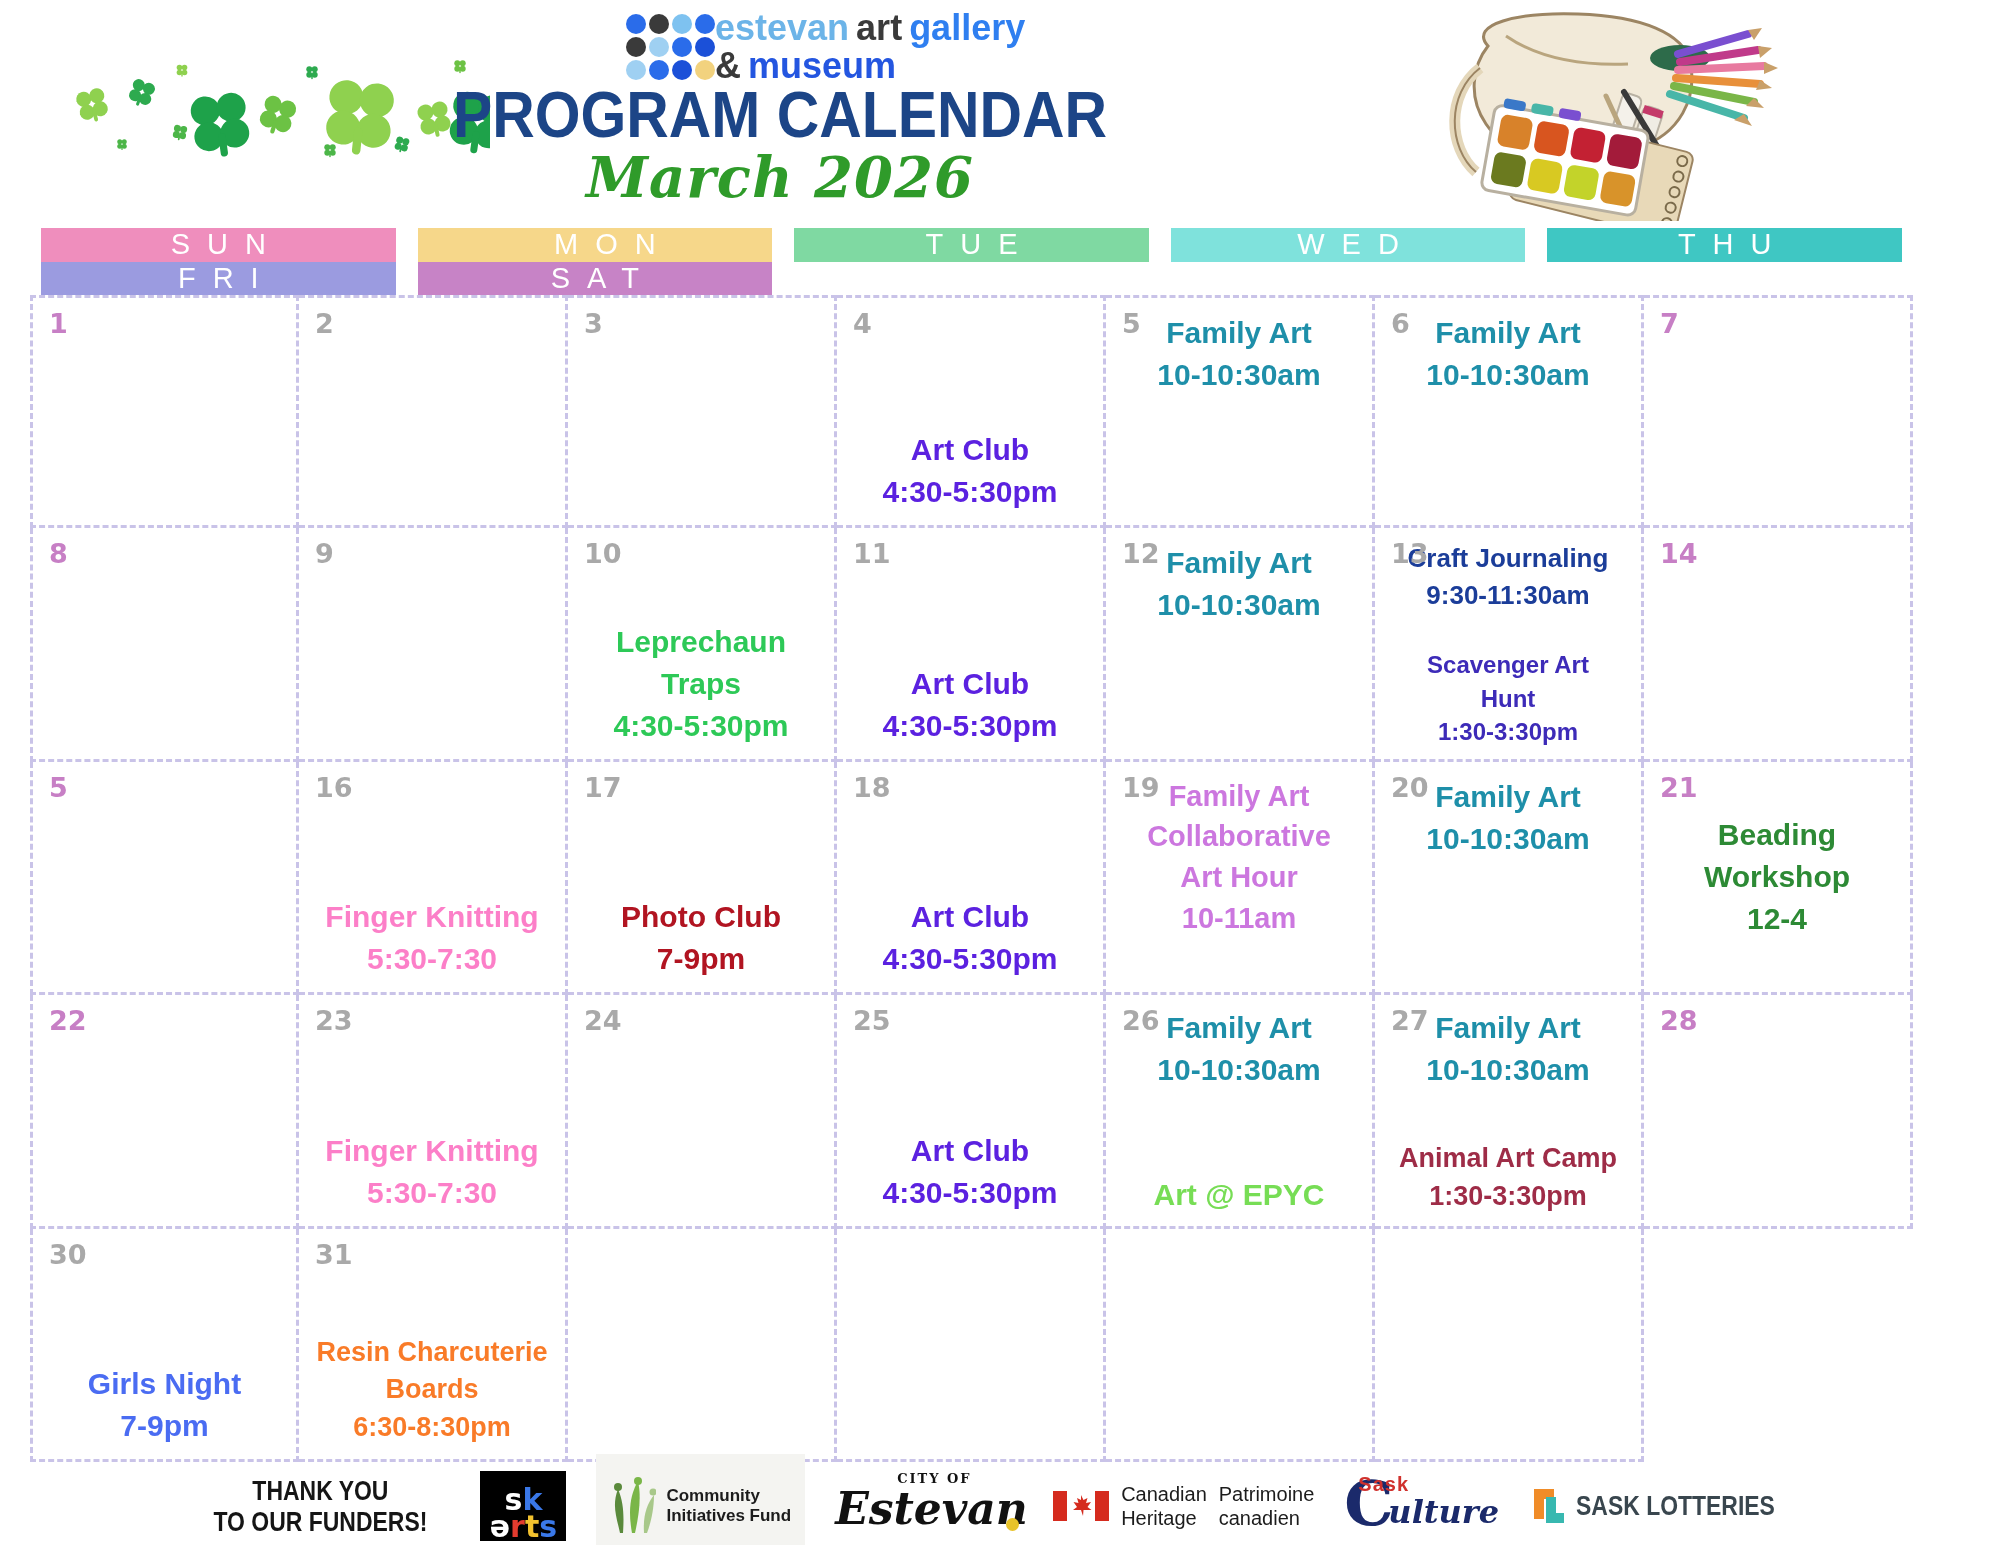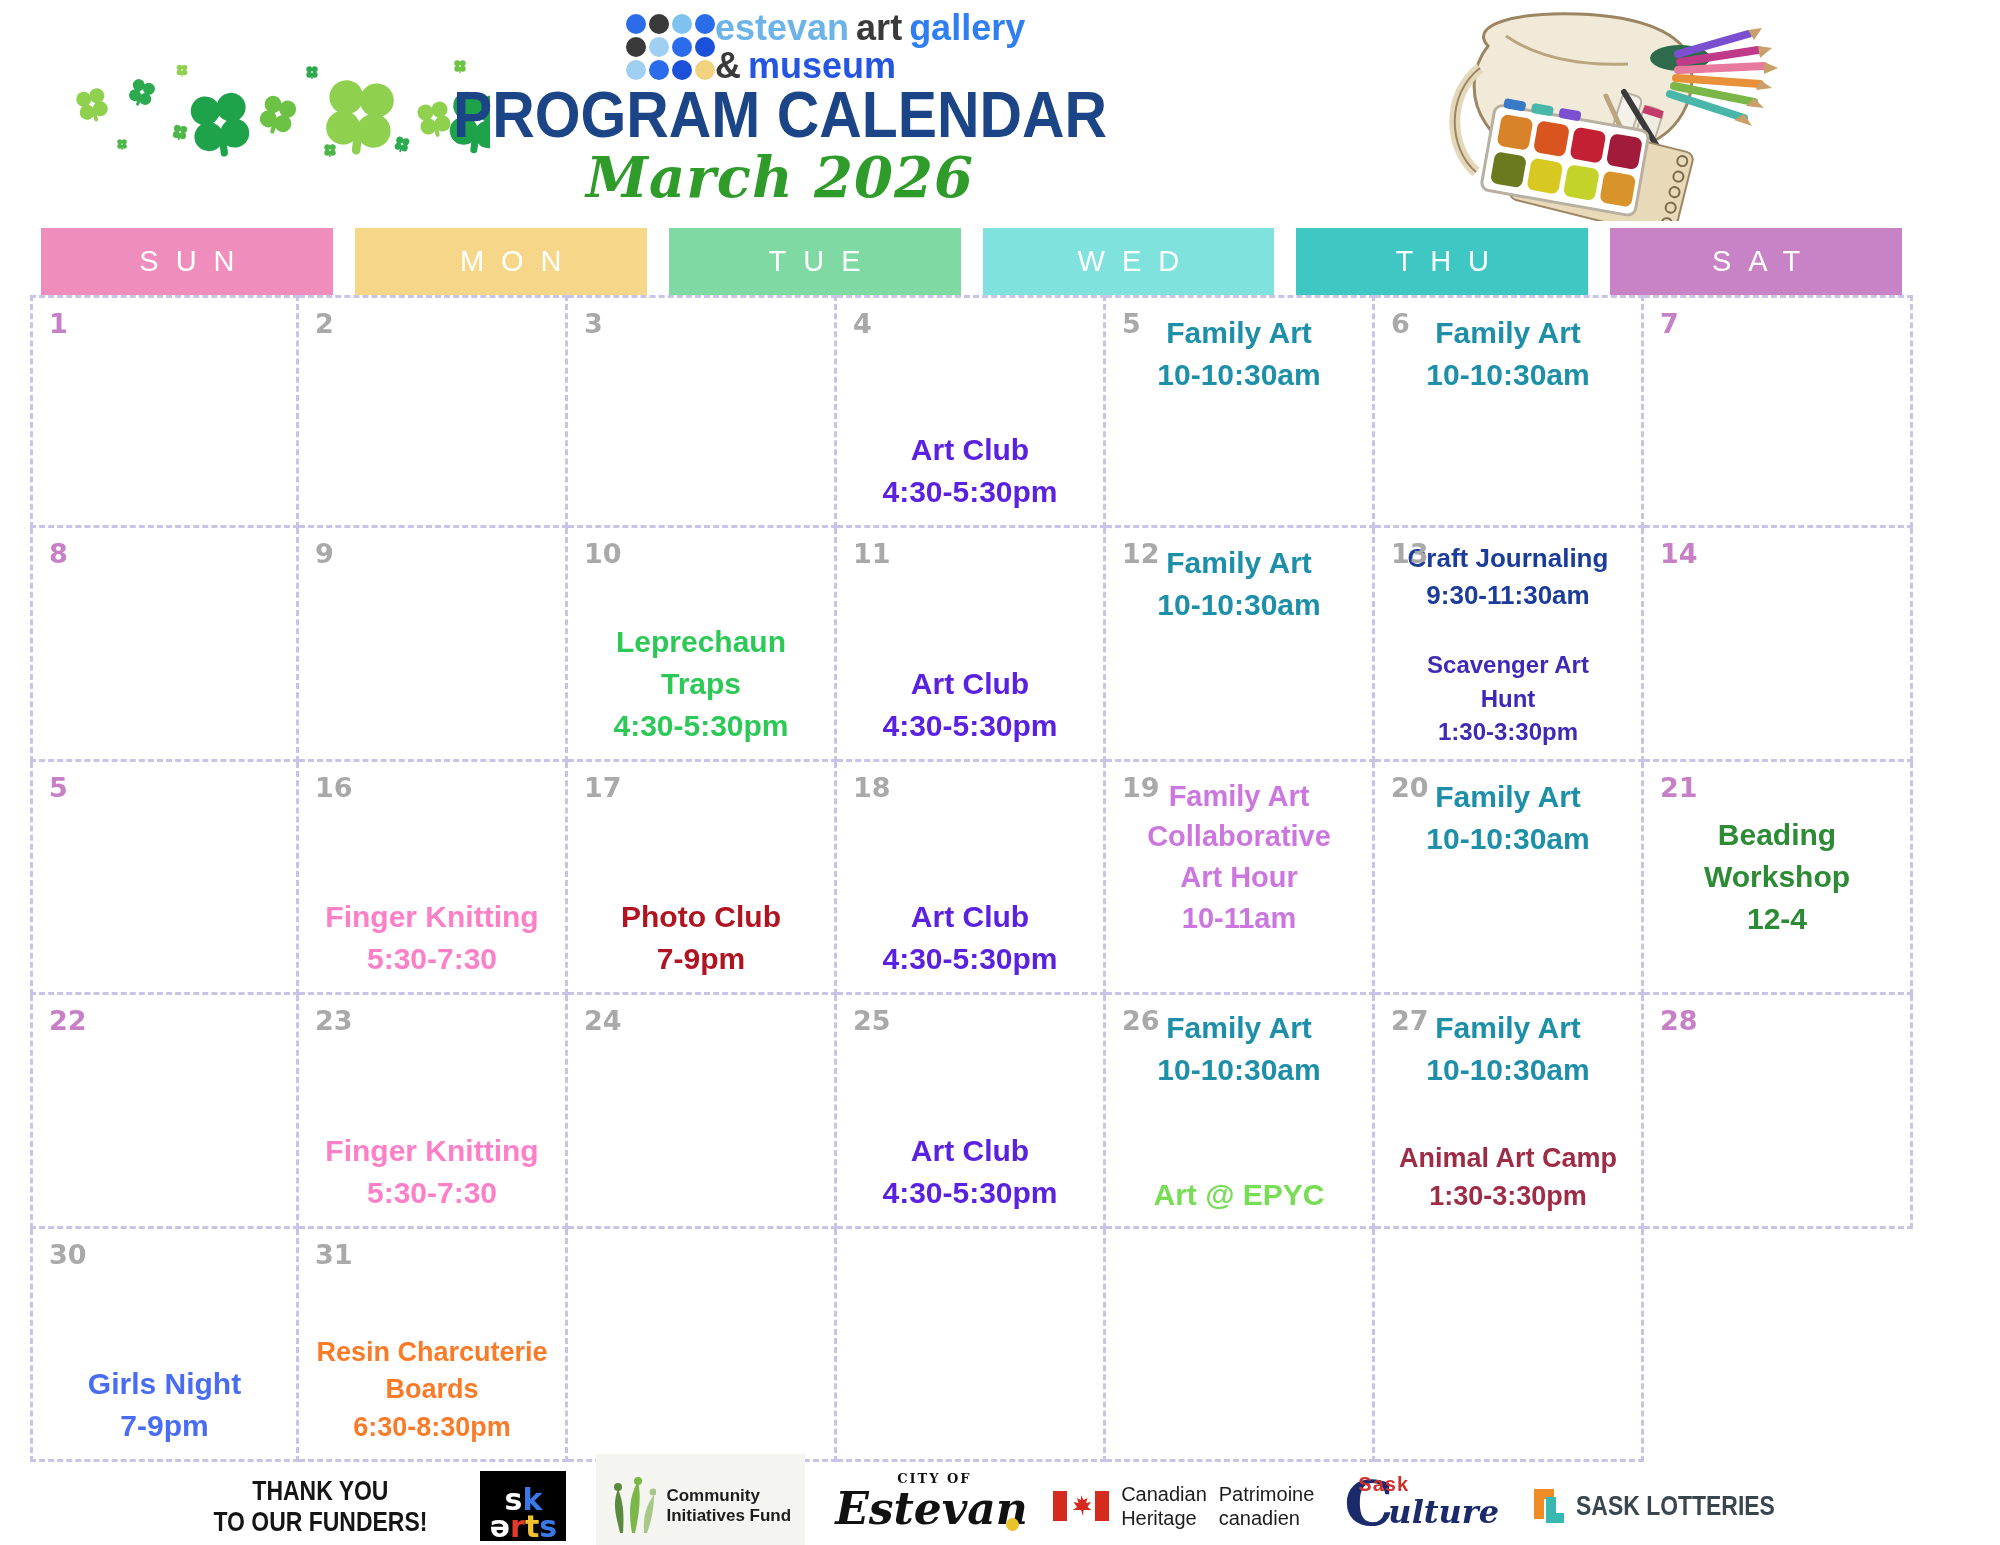--- a/index.html
+++ b/index.html
@@ -28,7 +28,7 @@
   }
   
   #weekday-row{position:absolute;left:30px;top:228px;width:1883px;height:67px;
-    display:grid;grid-template-columns:repeat(6,1fr);}
+    display:grid;grid-template-columns:repeat(5,1fr);}
   .wk-col{padding:0 11px;}
   .wk-box{height:100%;display:flex;align-items:center;justify-content:center;
     color:#ffffff;font-size:29px;font-weight:400;letter-spacing:17px;padding-left:17px;}

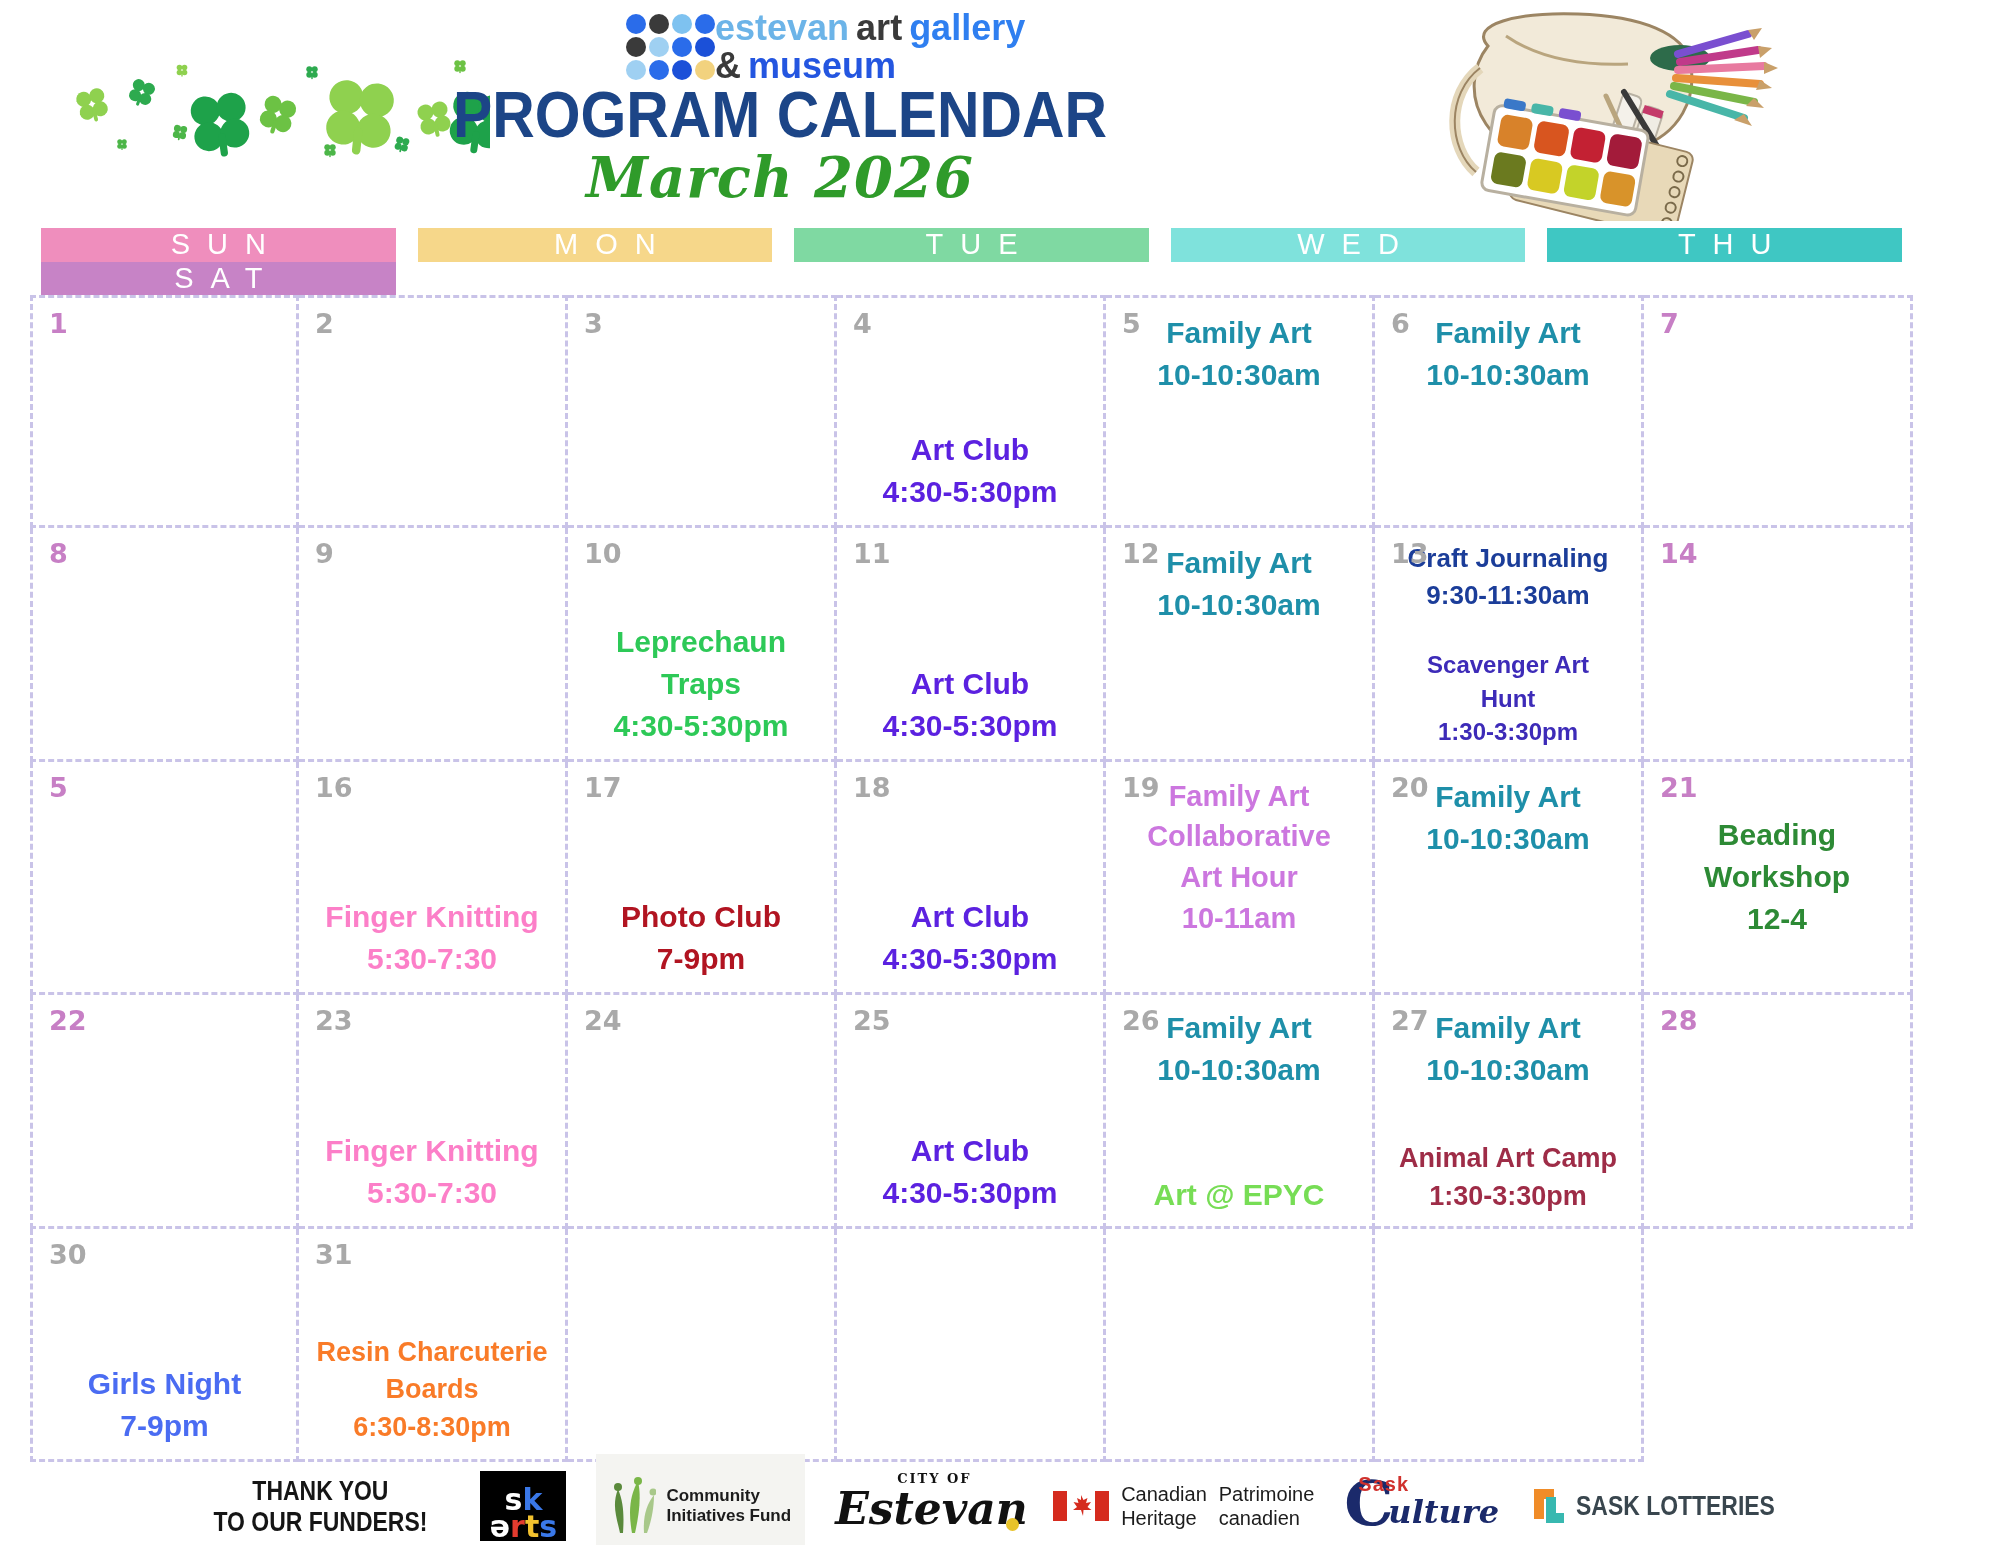--- a/index.html
+++ b/index.html
@@ -213,6 +213,9 @@
       <div class="wk-box" style="background: rgb(63, 199, 195);">THU</div>
     </div>
     <div class="wk-col">
+      <div class="wk-box" style="background: rgb(155, 155, 224);">FRI</div>
+    </div>
+    <div class="wk-col">
       <div class="wk-box" style="background: rgb(199, 131, 198);">SAT</div>
     </div>
   </div>

